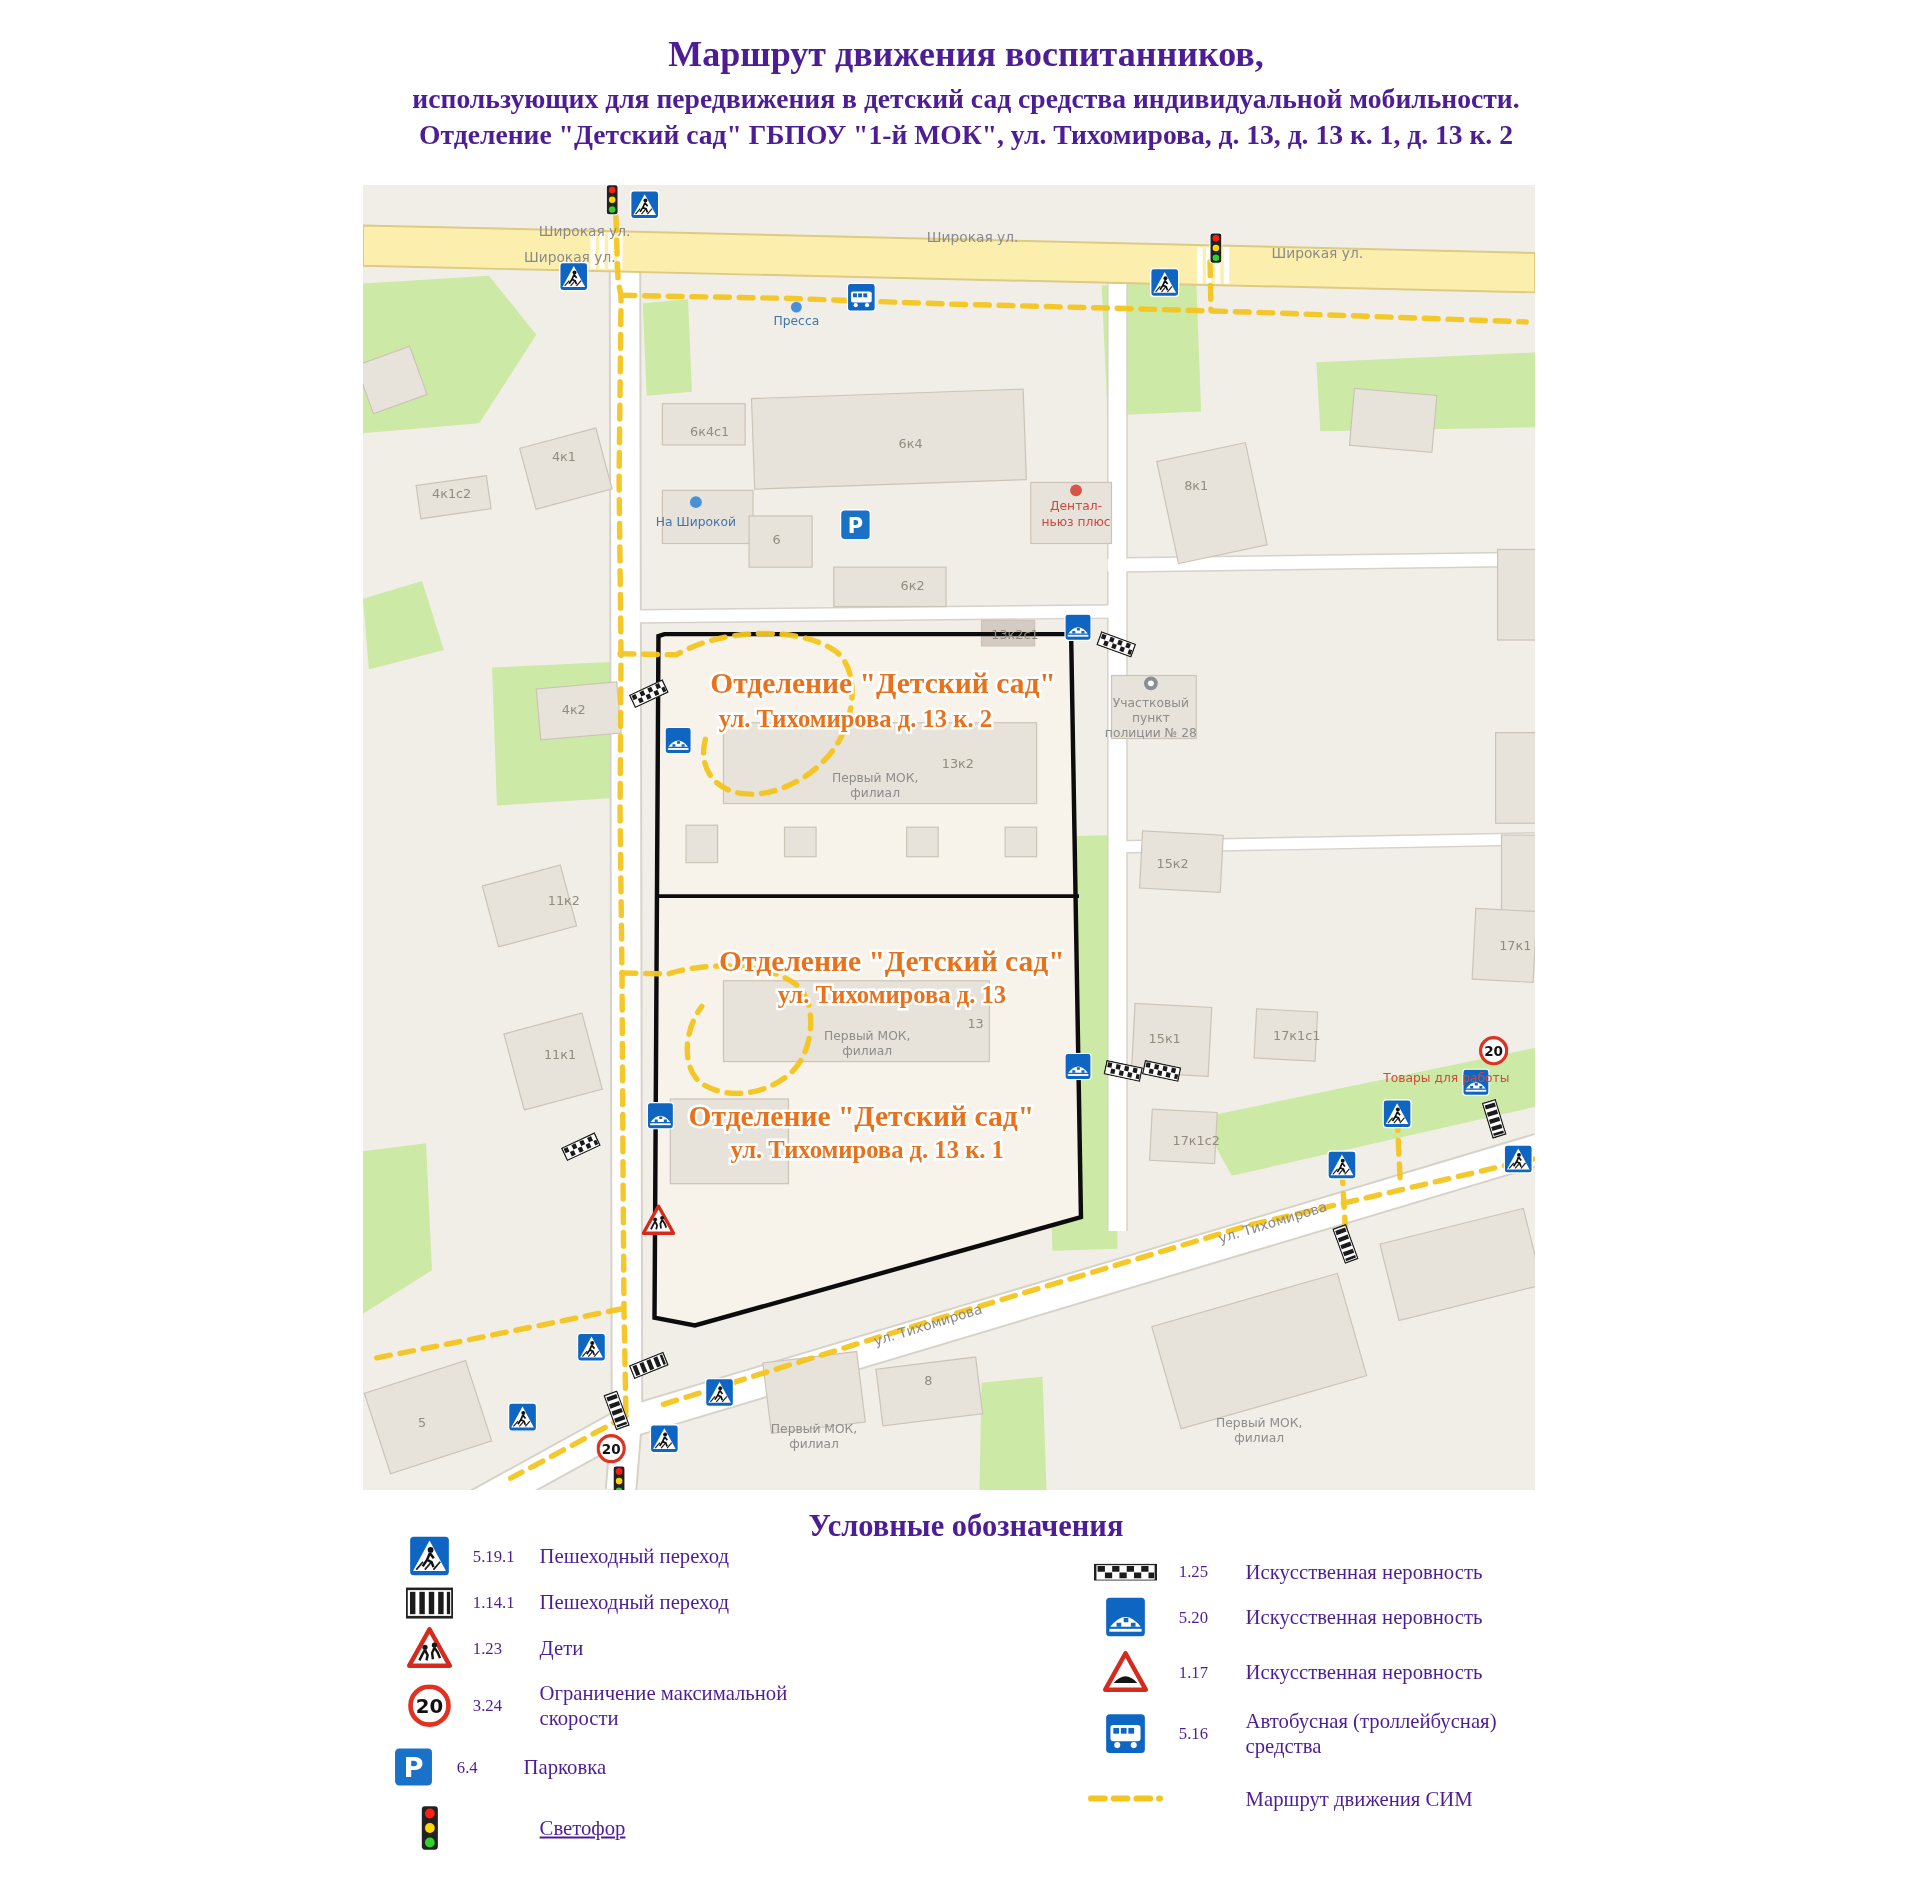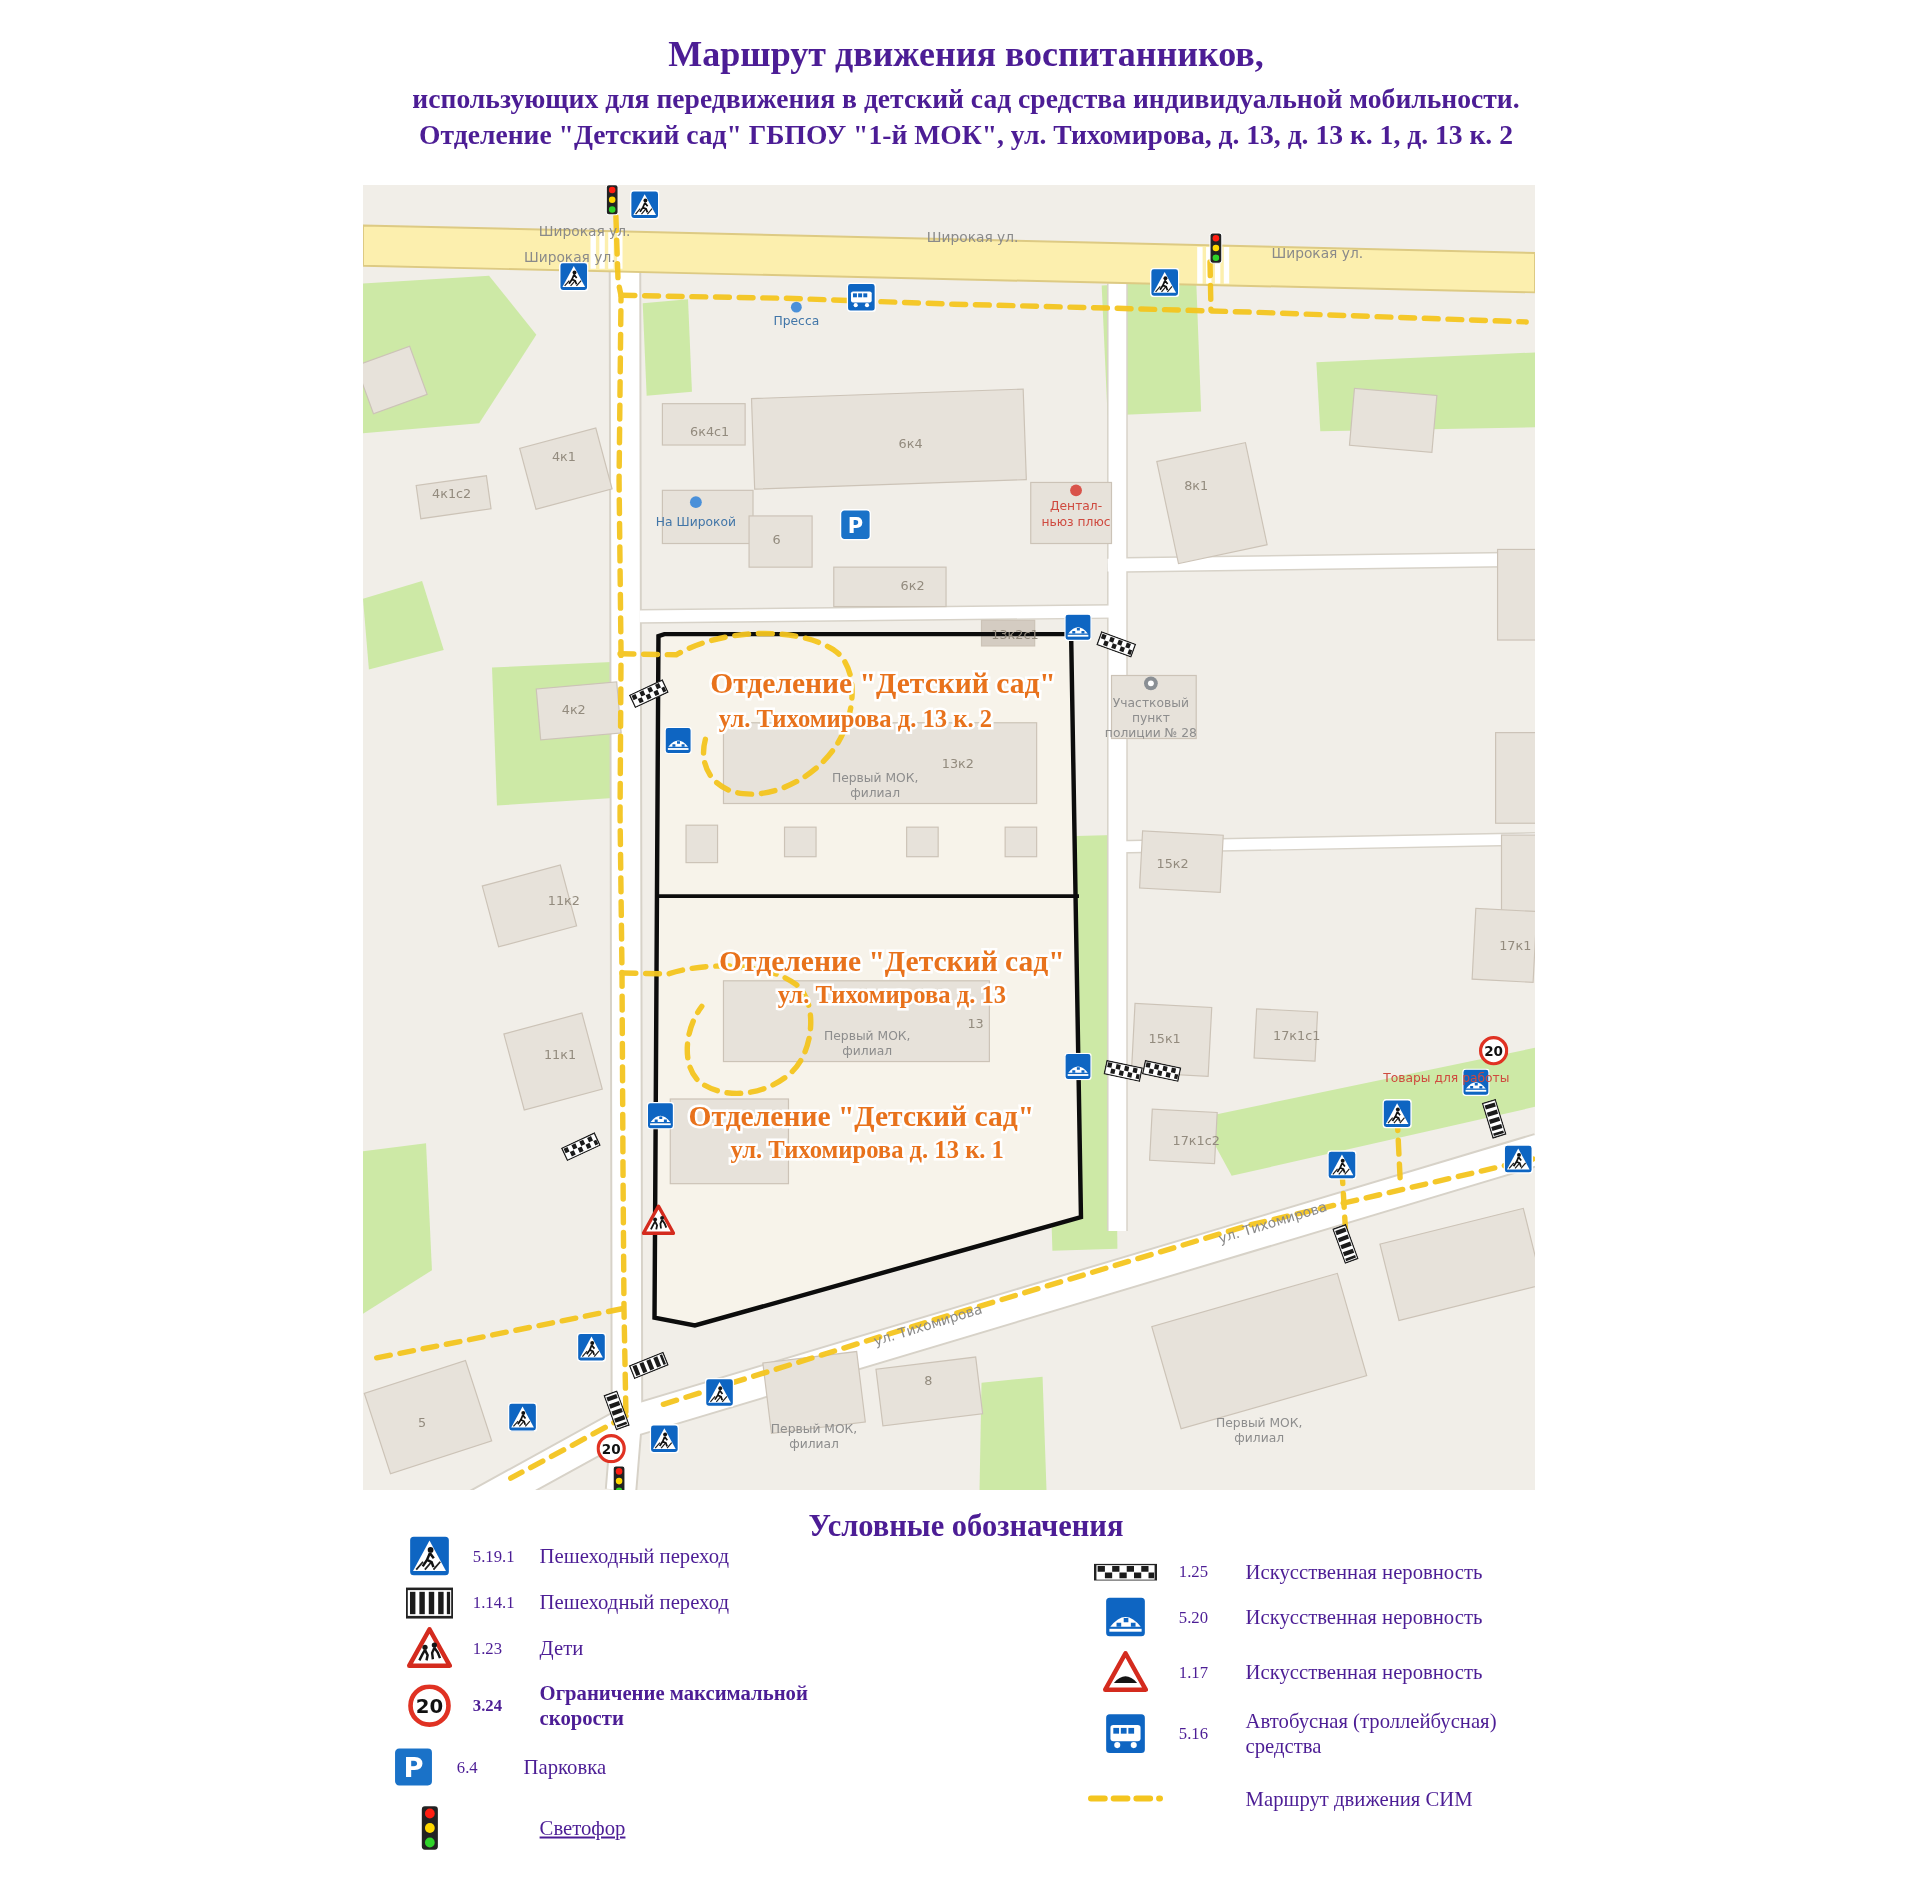--- a/index.html
+++ b/index.html
@@ -336,7 +336,7 @@
     <div class="lcode">1.23</div>
     <div class="llabel">Дети</div>
   </div>
-  <div class="lrow" style="left:398px;top:1706px;font-weight:bold;">
+  <div class="lrow" style="left:398px;top:1706px;">
     <div class="licon">
         <svg width="43" height="43" viewBox="0 0 24 24">
           <use href="#sym-20"></use>

